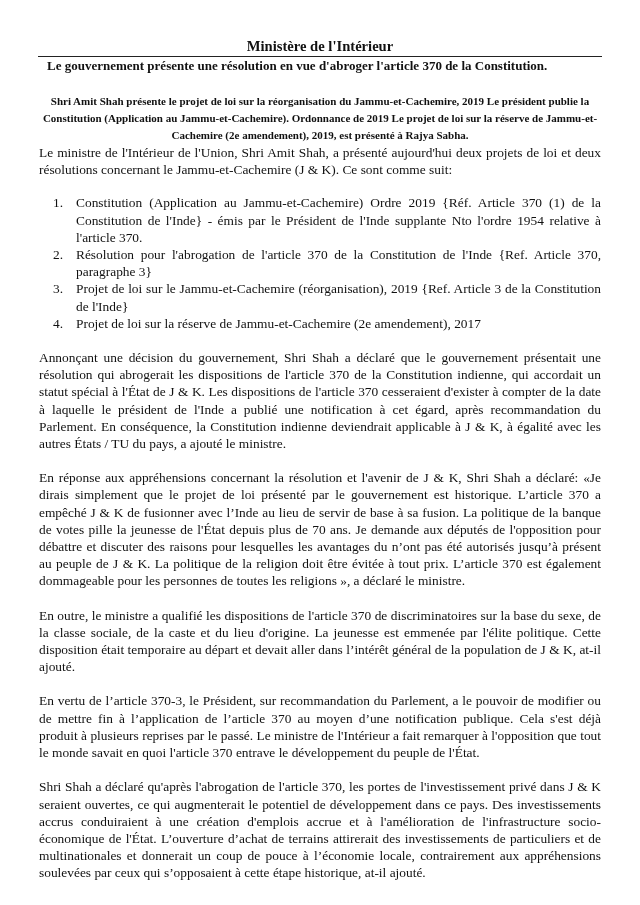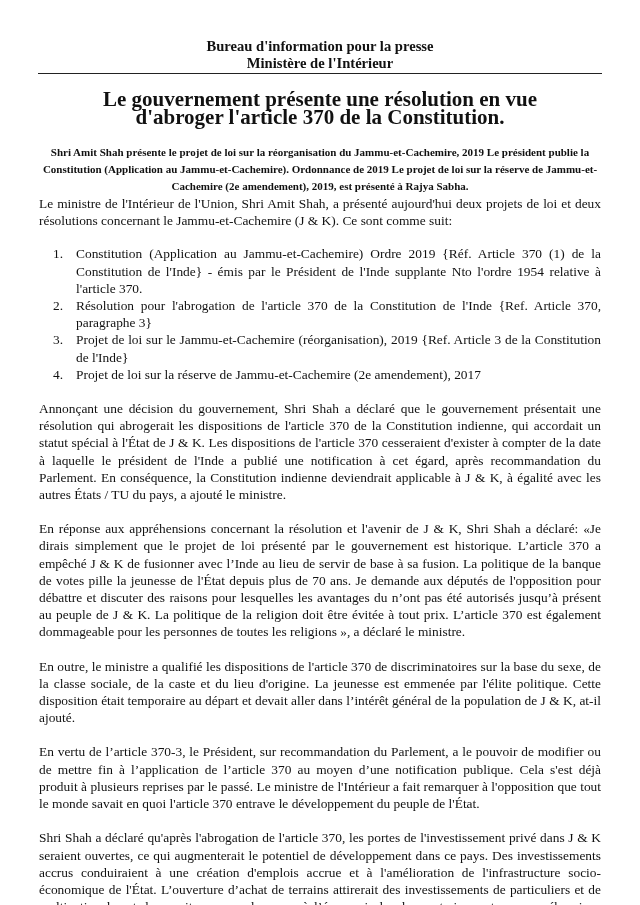--- a/index.html
+++ b/index.html
@@ -82,7 +82,6 @@
 
 <div class="page">
   <div class="header">
-    <span class="header-line">Bureau d'information pour la presse</span>
     <span class="header-line">Ministère de l'Intérieur</span>
   </div>
   <hr class="rule">

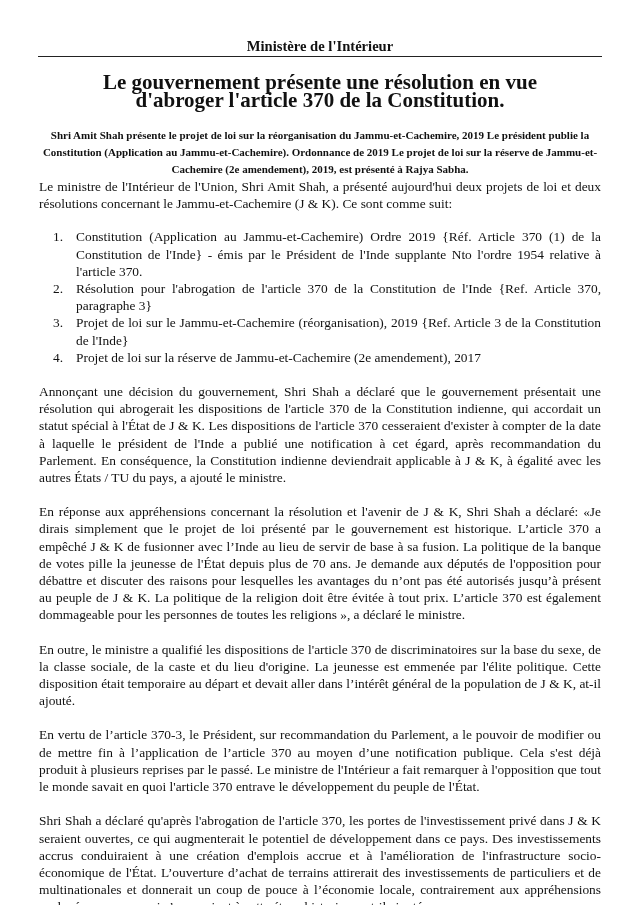--- a/index.html
+++ b/index.html
@@ -37,11 +37,10 @@
     height: 0;
   }
   .main-title {
-    text-align: center;
     font-weight: bold;
-    font-size: 21px;
+    font-size: 13px;
     line-height: 18px;
-    margin: 16px;
+    margin: 0;
     padding: 0 8px;
   }
   .subtitle {

